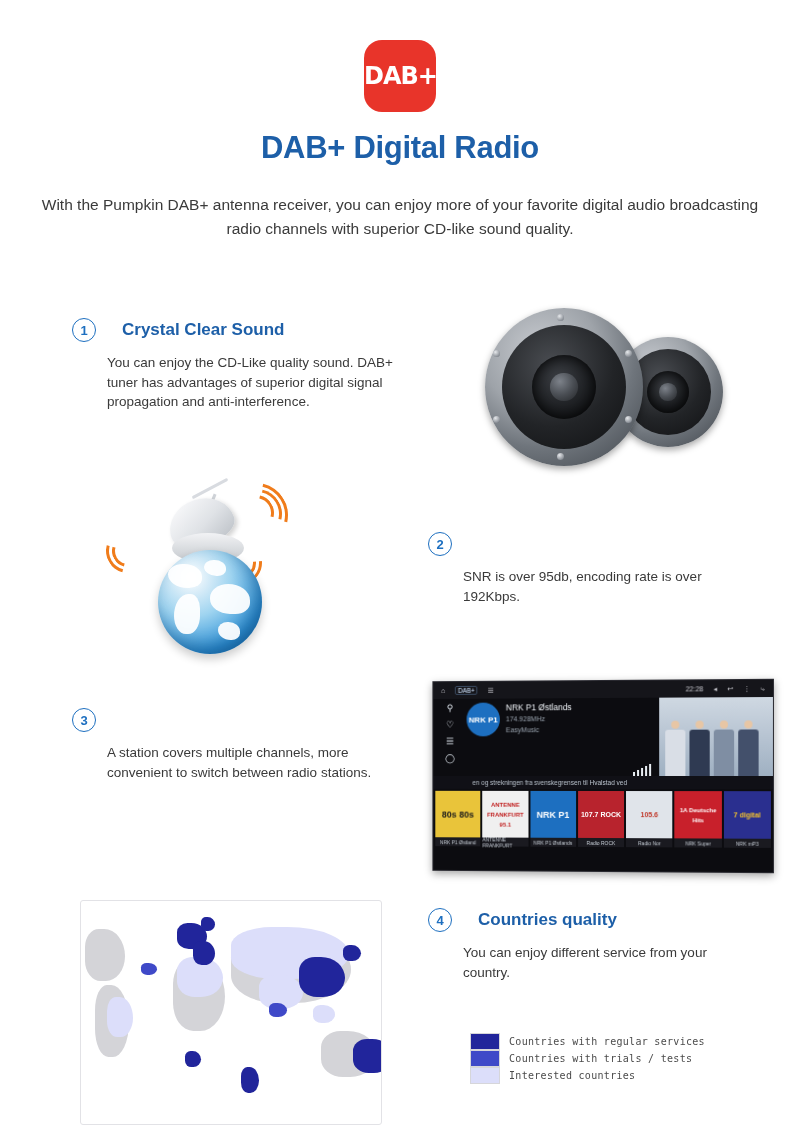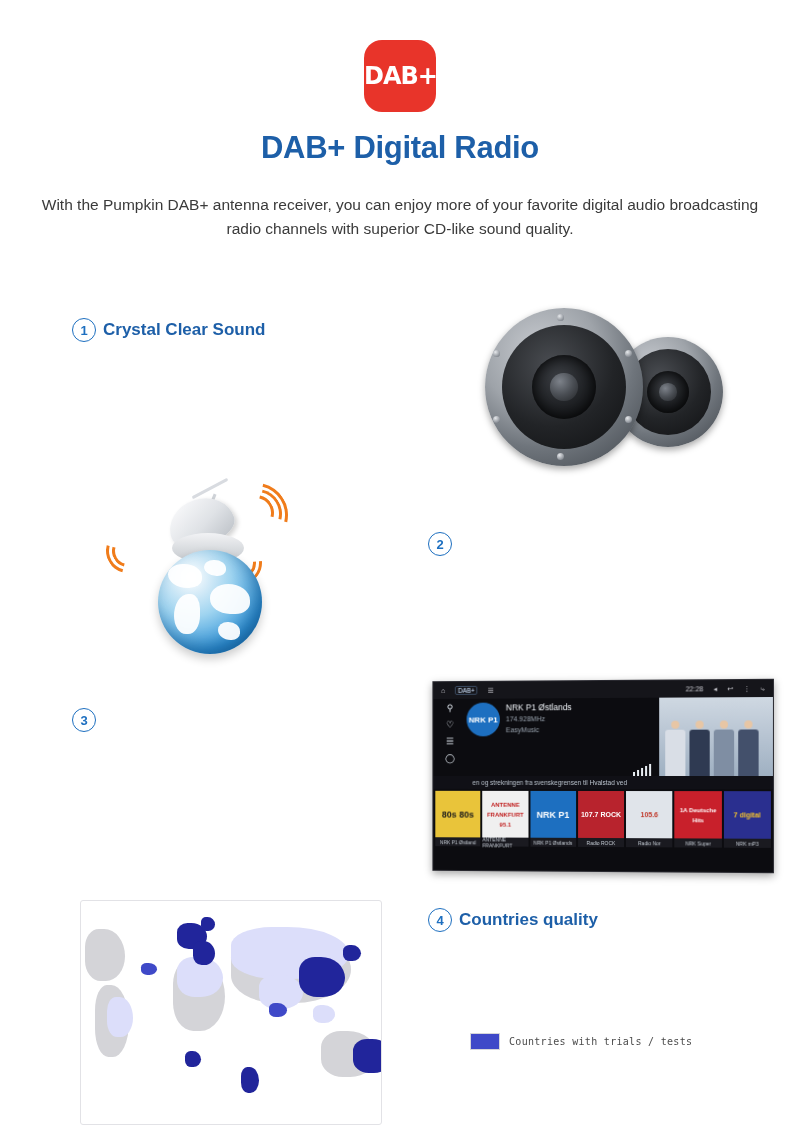--- a/index.html
+++ b/index.html
@@ -88,7 +88,7 @@
     line-height: 1;
   }
   .feat-title {
-    margin-left: 7px;
+    margin-left: 26px;
     font-size: 17px;
     font-weight: bold;
     color: #1d5fa8;

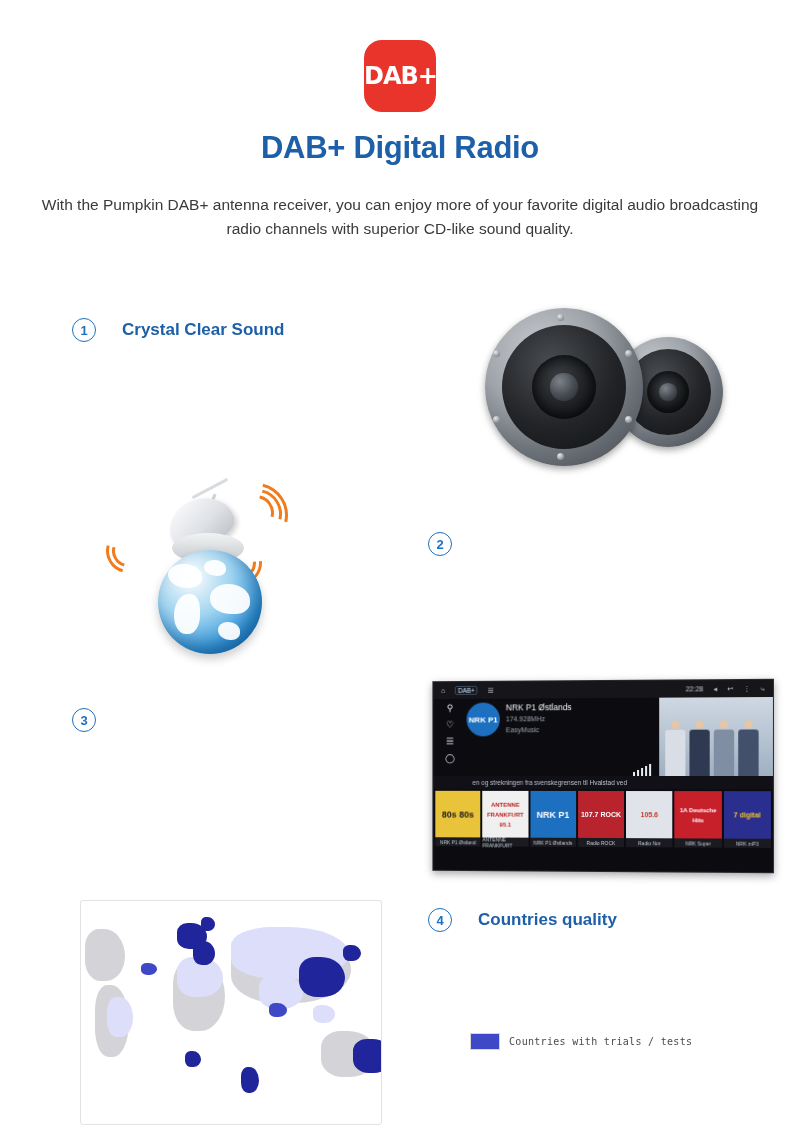--- a/index.html
+++ b/index.html
@@ -374,6 +374,7 @@
     <div class="num-badge">1</div>
     <div class="feat-title">Crystal Clear Sound</div>
   </div>
+  <div class="feat-body" style="width:295px;">You can enjoy the CD-Like quality sound. DAB+ tuner has advantages of superior digital signal propagation and anti-interference.</div>
 </div>
 
 <div class="speakers">

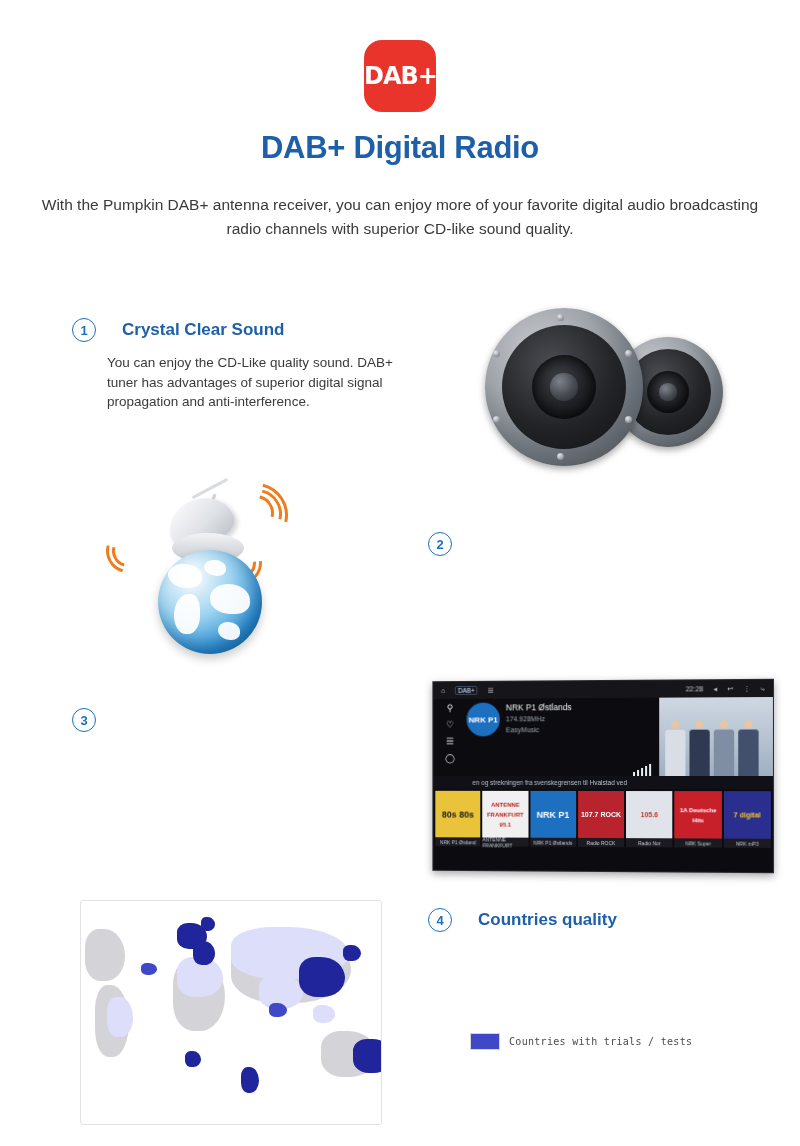--- a/index.html
+++ b/index.html
@@ -425,6 +425,7 @@
   <div class="feat-head">
     <div class="num-badge">2</div>
   </div>
+  <div class="feat-body" style="width:280px;">SNR is over 95db, encoding rate is over 192Kbps.</div>
 </div>
 
 <div class="feature" style="left:72px; top:708px; width:360px;">

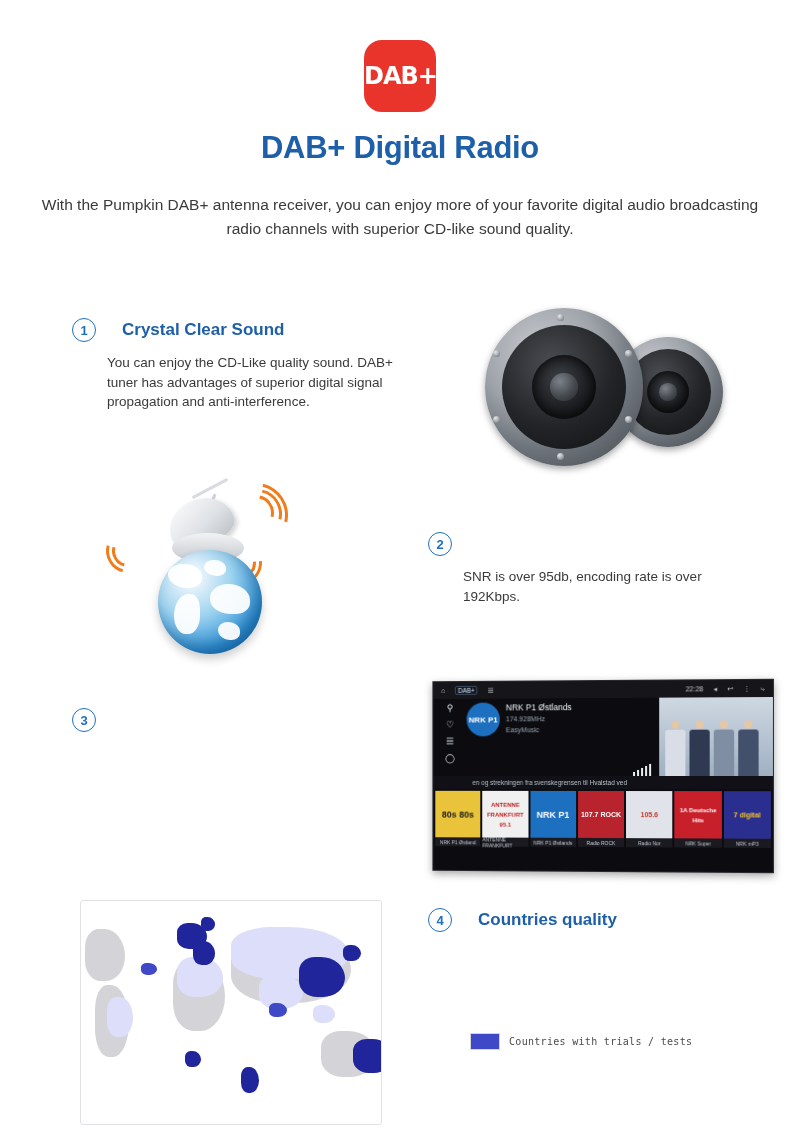--- a/index.html
+++ b/index.html
@@ -432,6 +432,7 @@
   <div class="feat-head">
     <div class="num-badge">3</div>
   </div>
+  <div class="feat-body" style="width:285px;">A station covers multiple channels, more convenient to switch between radio stations.</div>
 </div>
 
 <div class="headunit">

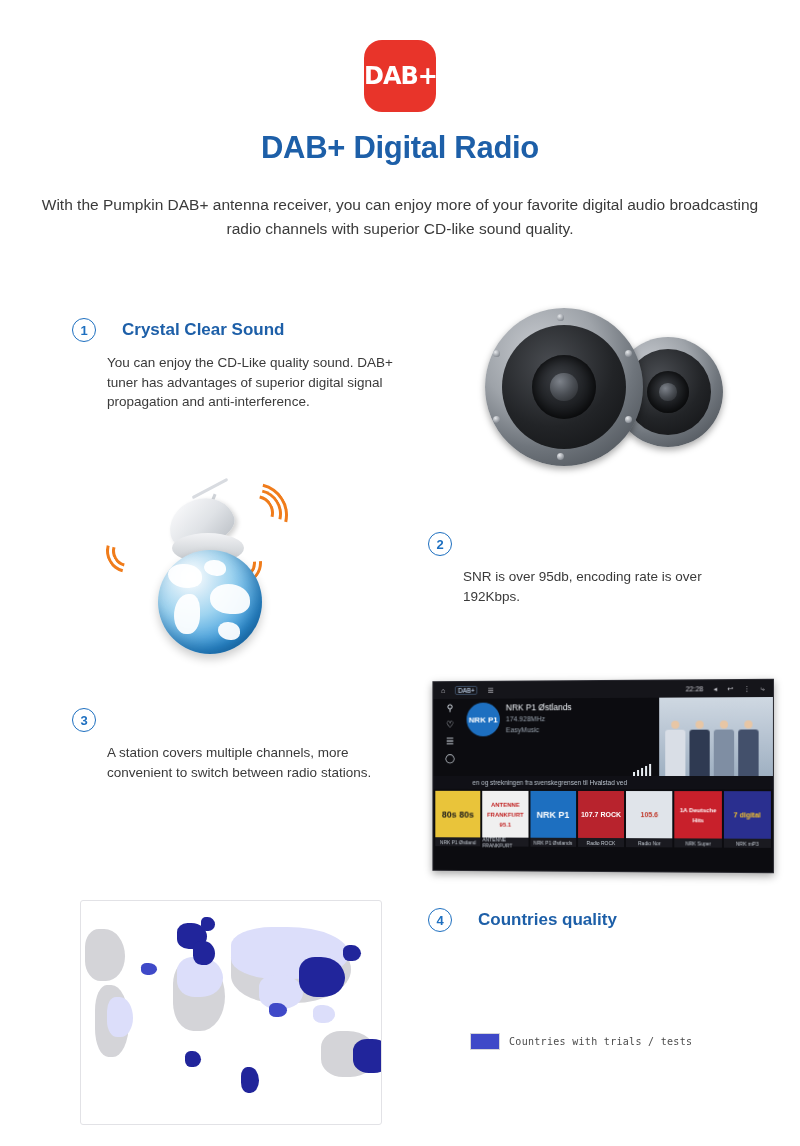--- a/index.html
+++ b/index.html
@@ -529,6 +529,7 @@
     <div class="num-badge">4</div>
     <div class="feat-title">Countries quality</div>
   </div>
+  <div class="feat-body" style="width:260px;">You can enjoy different service from your country.</div>
 </div>
 
 <div class="map-box">

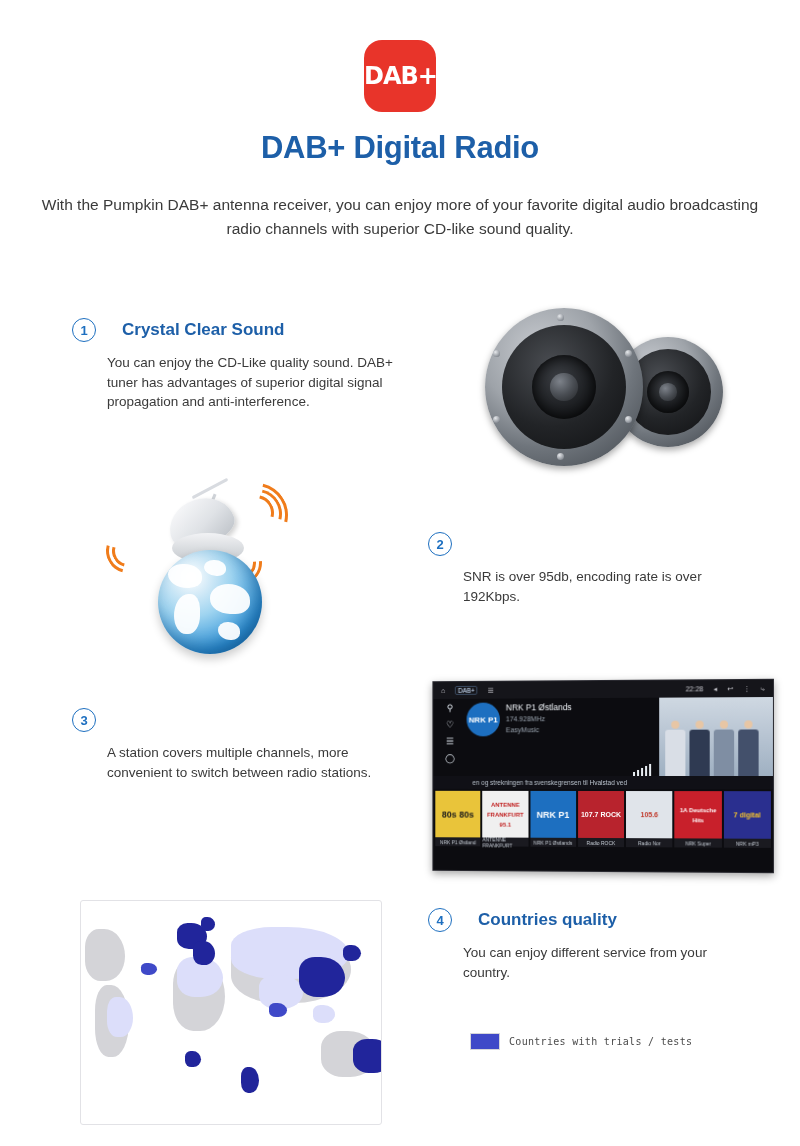--- a/index.html
+++ b/index.html
@@ -561,6 +561,10 @@
 
 <div class="legend">
   <div class="legend-row">
+    <div class="legend-sw" style="background:#21259b;"></div>
+    <span>Countries with regular services</span>
+  </div>
+  <div class="legend-row">
     <div class="legend-sw" style="background:#3f49c8;"></div>
     <span>Countries with trials / tests</span>
   </div>

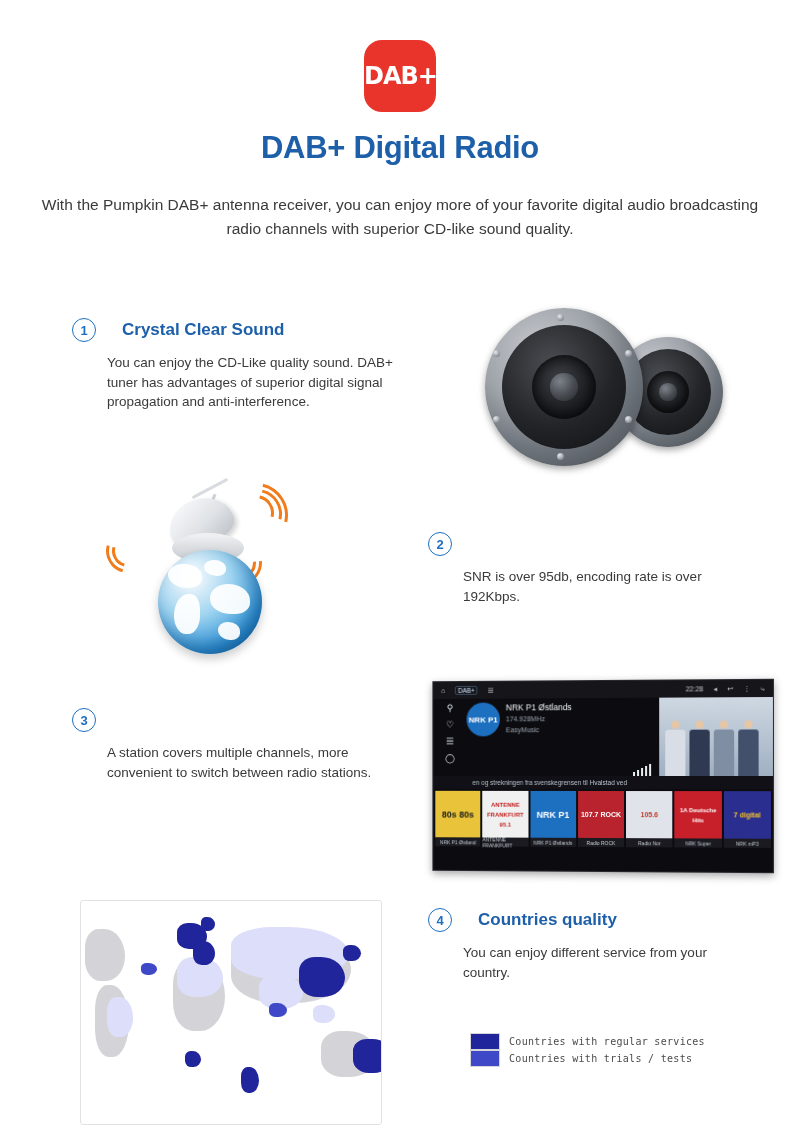--- a/index.html
+++ b/index.html
@@ -568,6 +568,10 @@
     <div class="legend-sw" style="background:#3f49c8;"></div>
     <span>Countries with trials / tests</span>
   </div>
+  <div class="legend-row">
+    <div class="legend-sw" style="background:#dcdefa;"></div>
+    <span>Interested countries</span>
+  </div>
 </div>
 
 </body></html>

